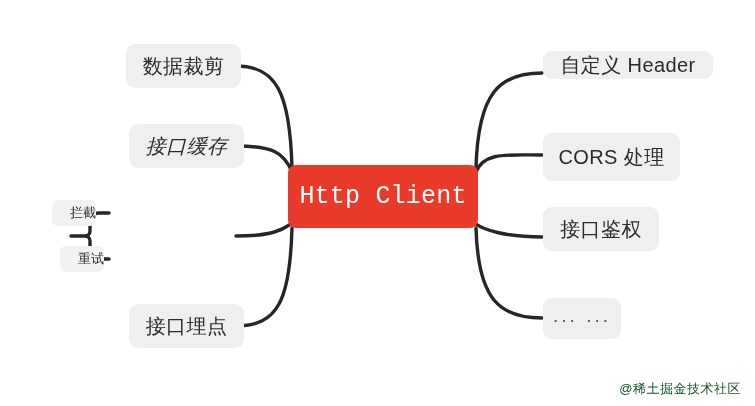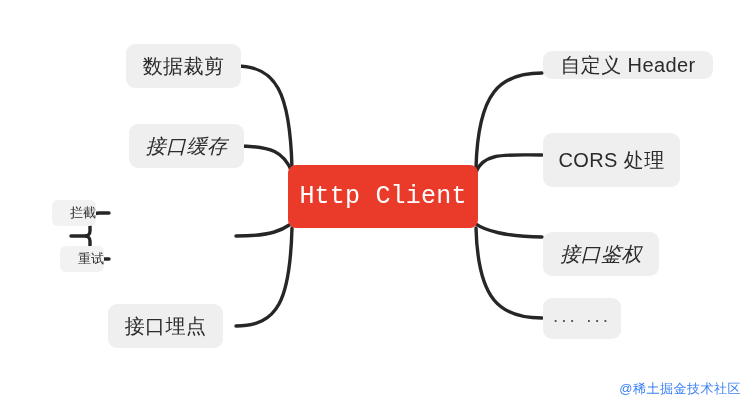--- a/index.html
+++ b/index.html
@@ -131,7 +131,7 @@
     <span>自定义 Header</span>
   </div>
 
-  <div class="node" style="left:543px; top:133px; width:137px; height:54px;">
+  <div class="node" style="left:543px; top:133px; width:137px; height:48px;">
     <span>CORS 处理</span>
   </div>
 

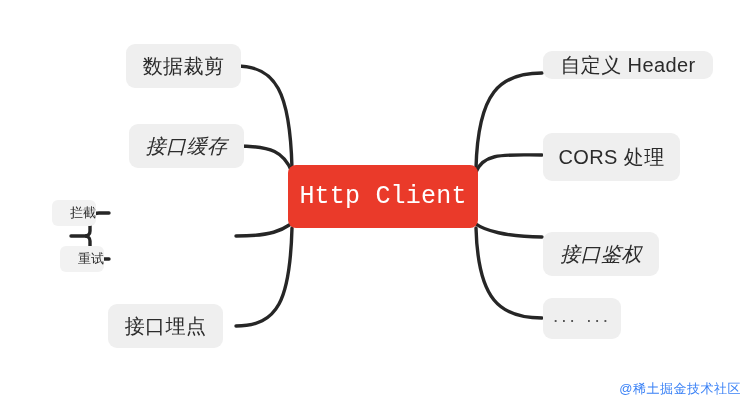--- a/index.html
+++ b/index.html
@@ -135,7 +135,7 @@
     <span>CORS 处理</span>
   </div>
 
-  <div class="node" style="left:543px; top:232px; width:116px; height:44px;font-style:italic;">
+  <div class="node" style="left:543px; top:207px; width:116px; height:44px;">
     <span>接口鉴权</span>
   </div>
 

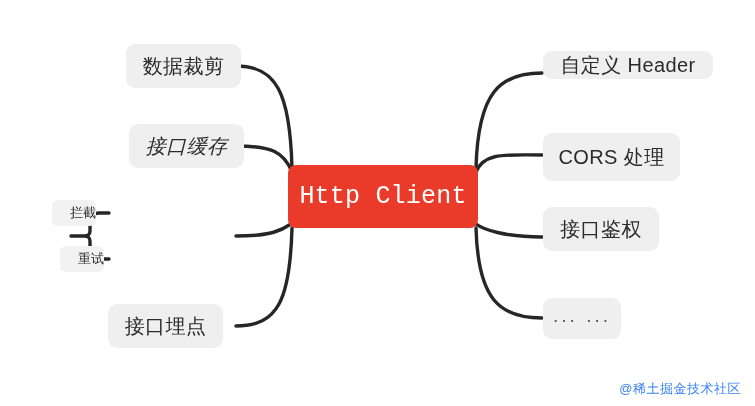--- a/index.html
+++ b/index.html
@@ -115,7 +115,7 @@
   </div>
 
 
-  <div class="node" style="left:108px; top:304px; width:115px; height:44px;">
+  <div class="node" style="left:129px; top:304px; width:115px; height:44px;">
     <span>接口埋点</span>
   </div>
 

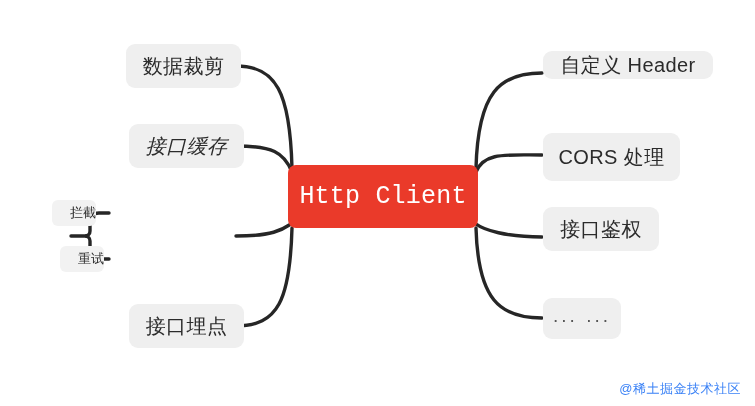--- a/index.html
+++ b/index.html
@@ -71,7 +71,7 @@
     right: 14px;
     bottom: 8px;
     font-size: 13px;
-    color: #3b82f6;
+    color: #14532d;
     letter-spacing: 0.5px;
     z-index: 4;
   }

